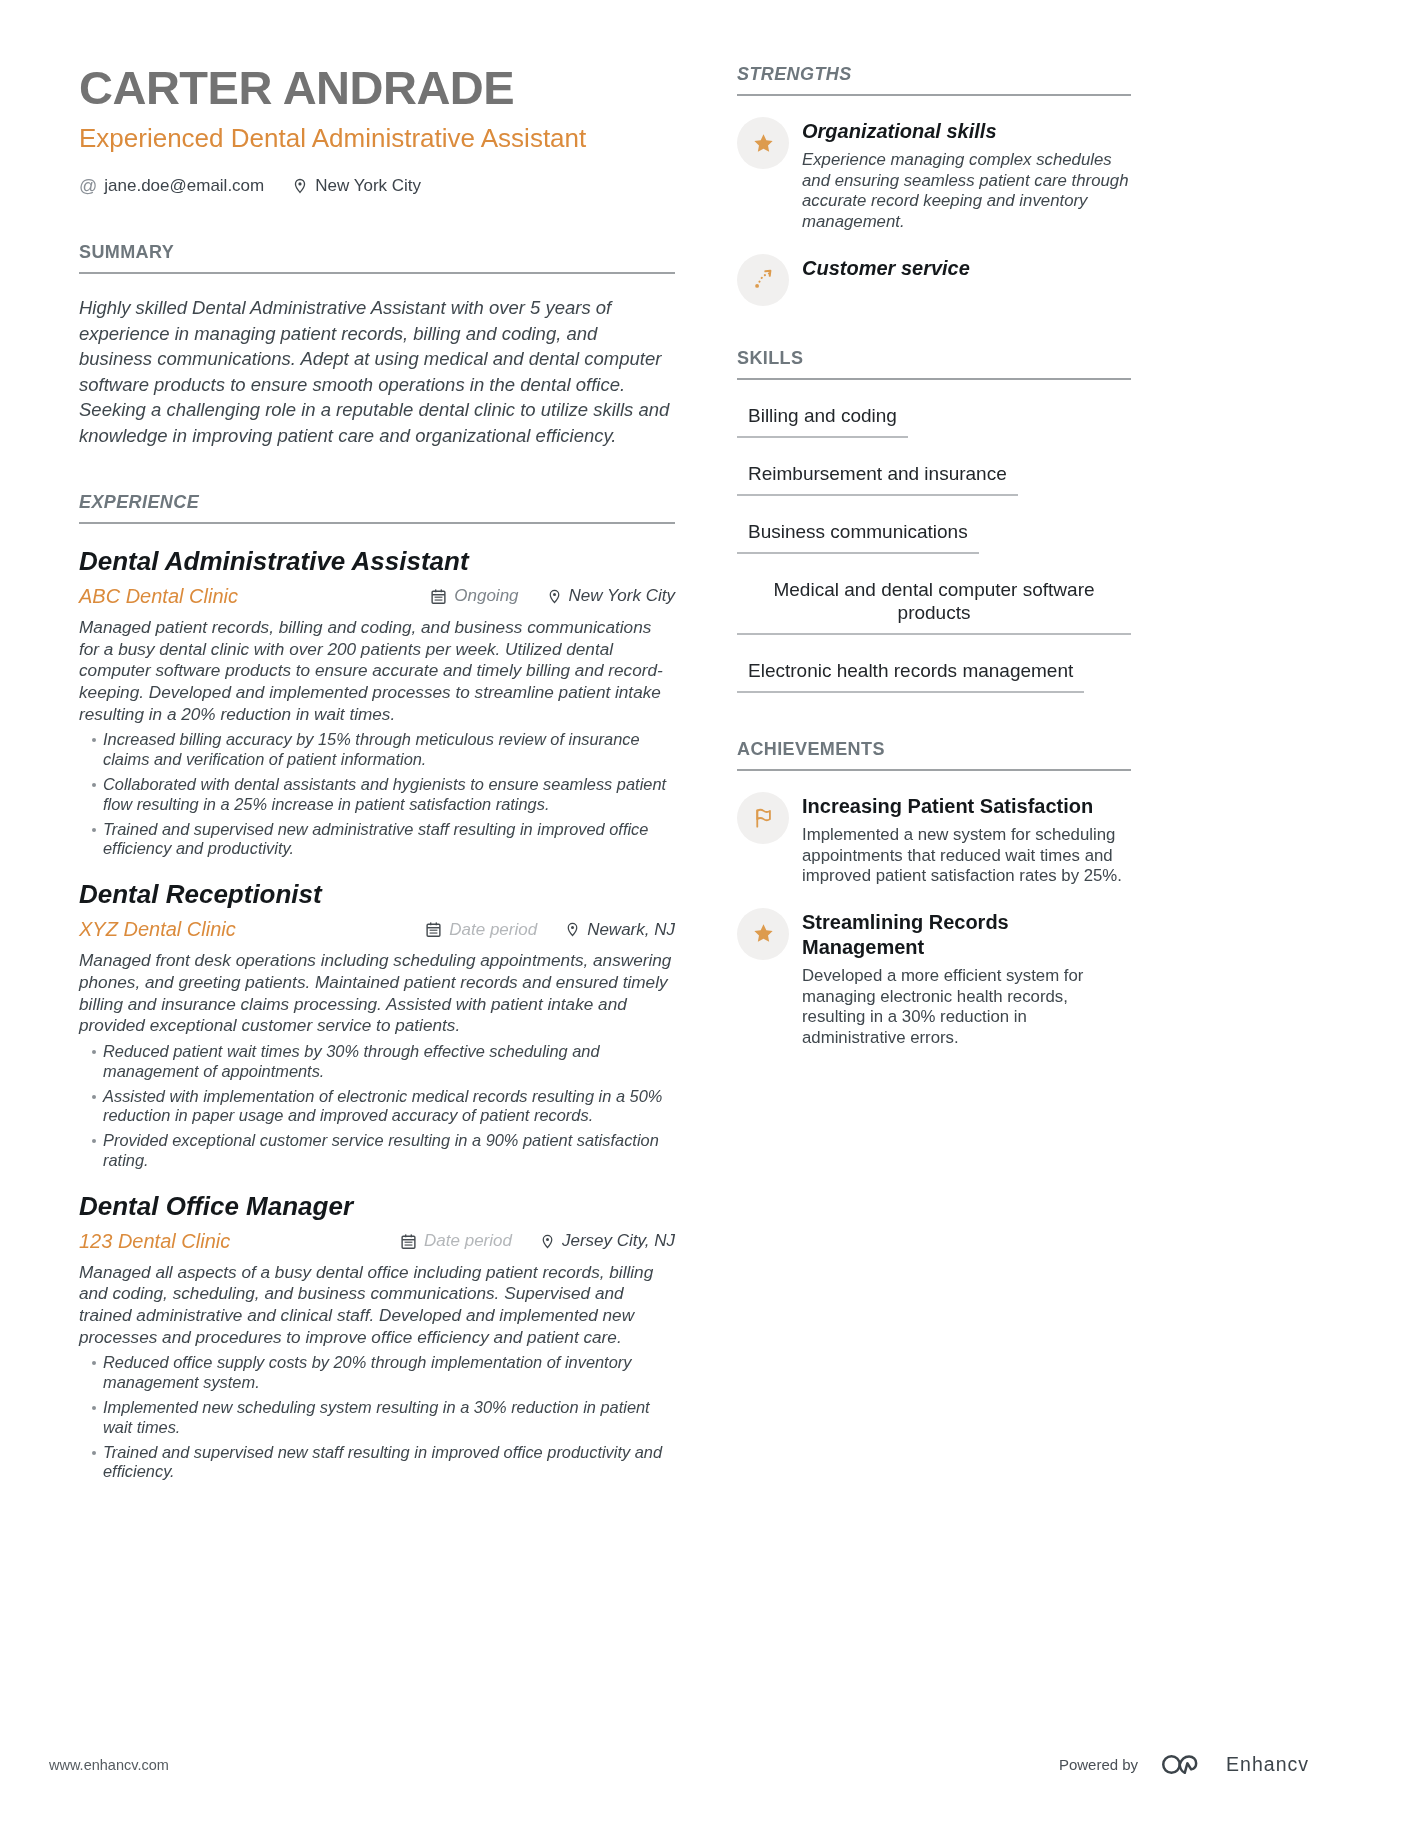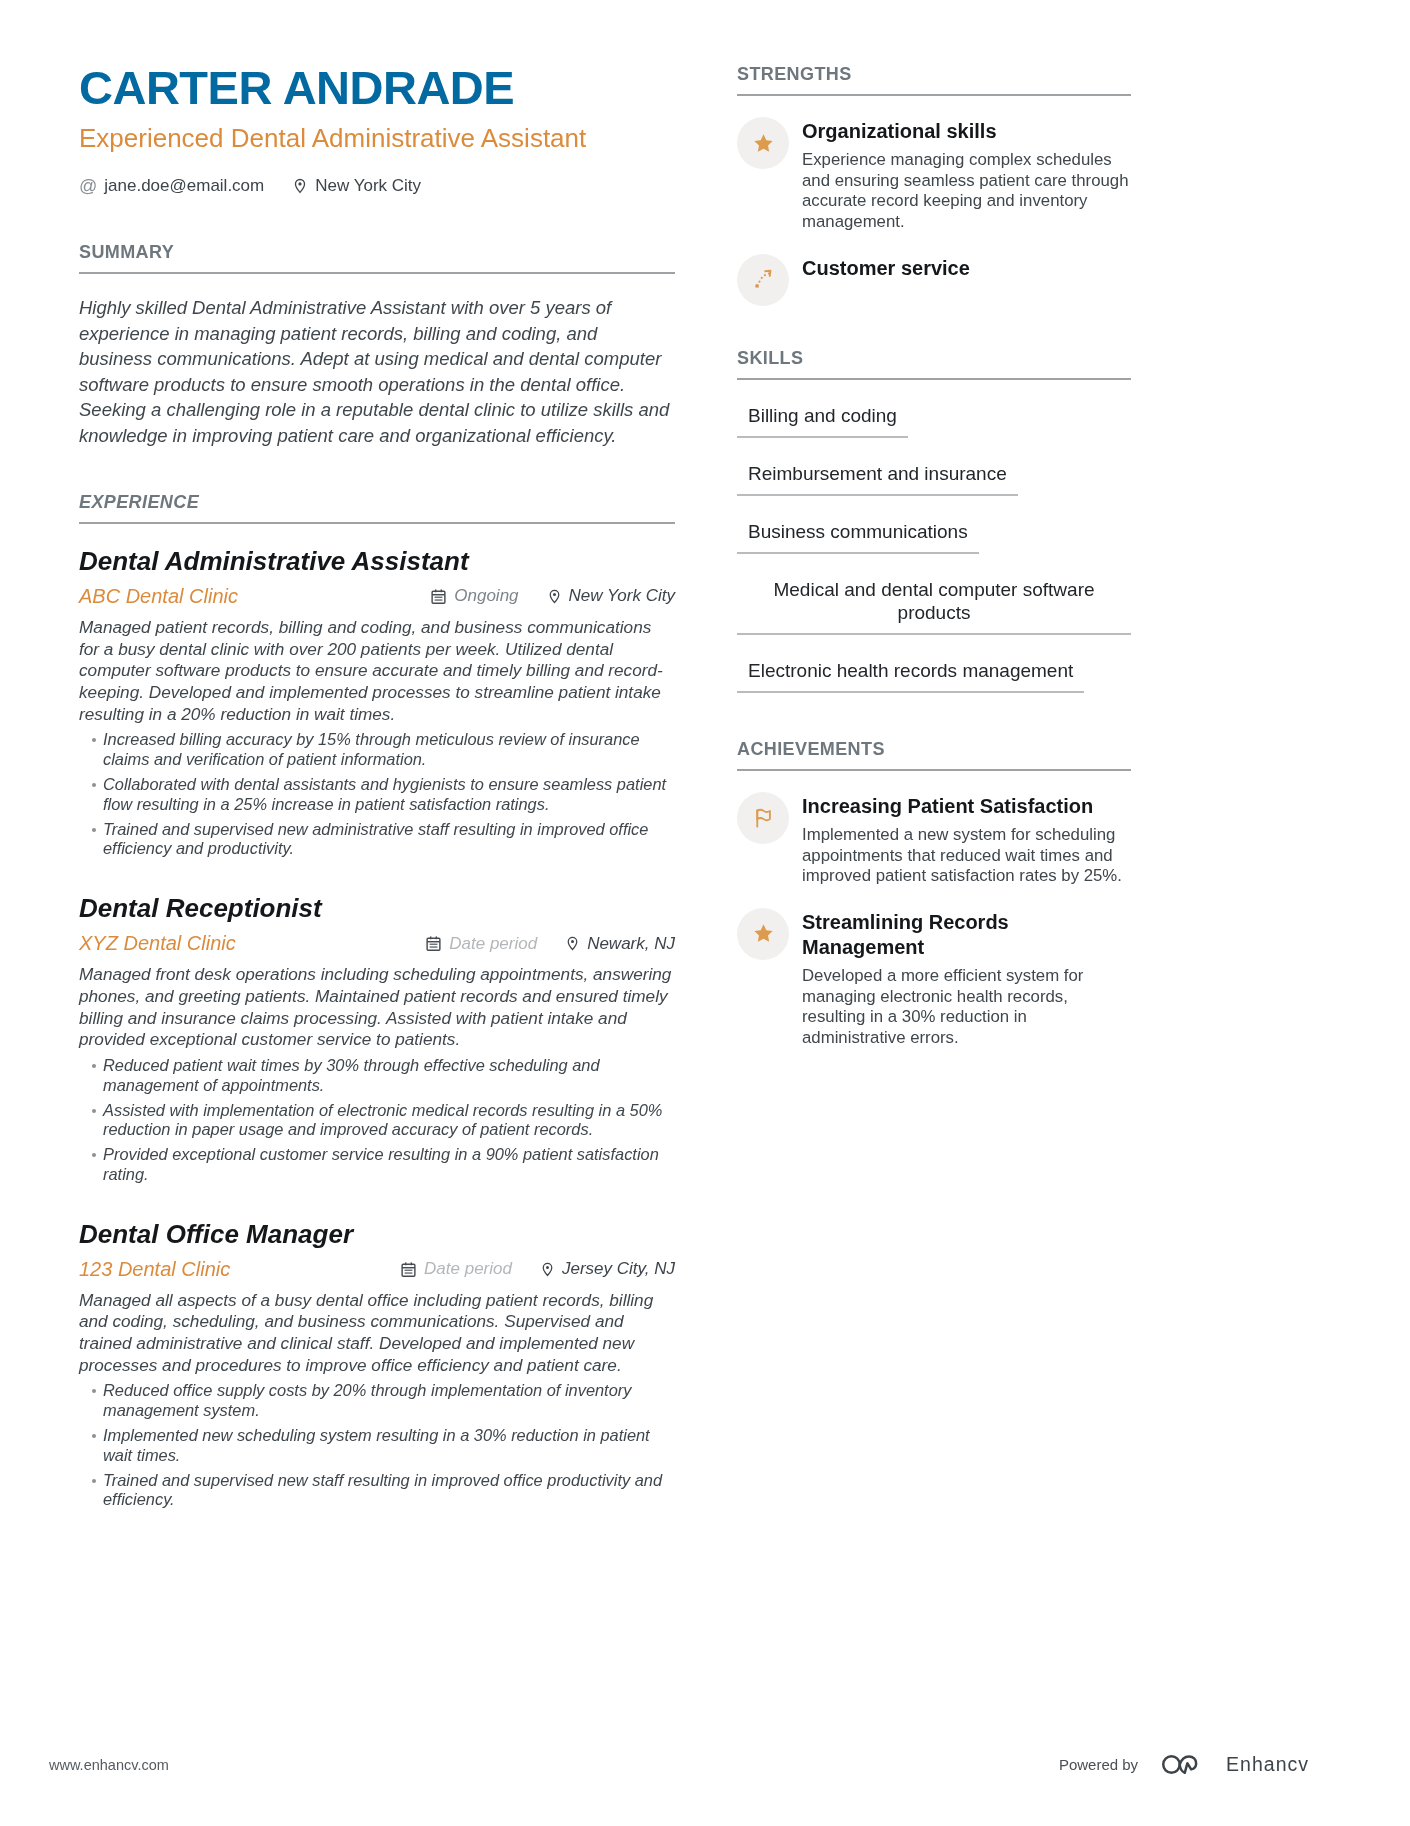--- a/index.html
+++ b/index.html
@@ -25,7 +25,7 @@
   .col-right{width:394px;flex:0 0 394px;}
 
   
-  .name{font-size:47px;font-weight:700;letter-spacing:-.5px;color:#0369a1;line-height:1.04;}
+  .name{font-size:47px;font-weight:700;letter-spacing:-.5px;color:#737373;line-height:1.04;}
   .headline{font-size:26px;color:var(--accent);margin-top:10px;line-height:1.2;}
   .contact-row{display:flex;align-items:center;gap:28px;margin-top:22px;font-size:17px;color:#3d444b;}
   .contact-item{display:inline-flex;align-items:center;gap:7px;}

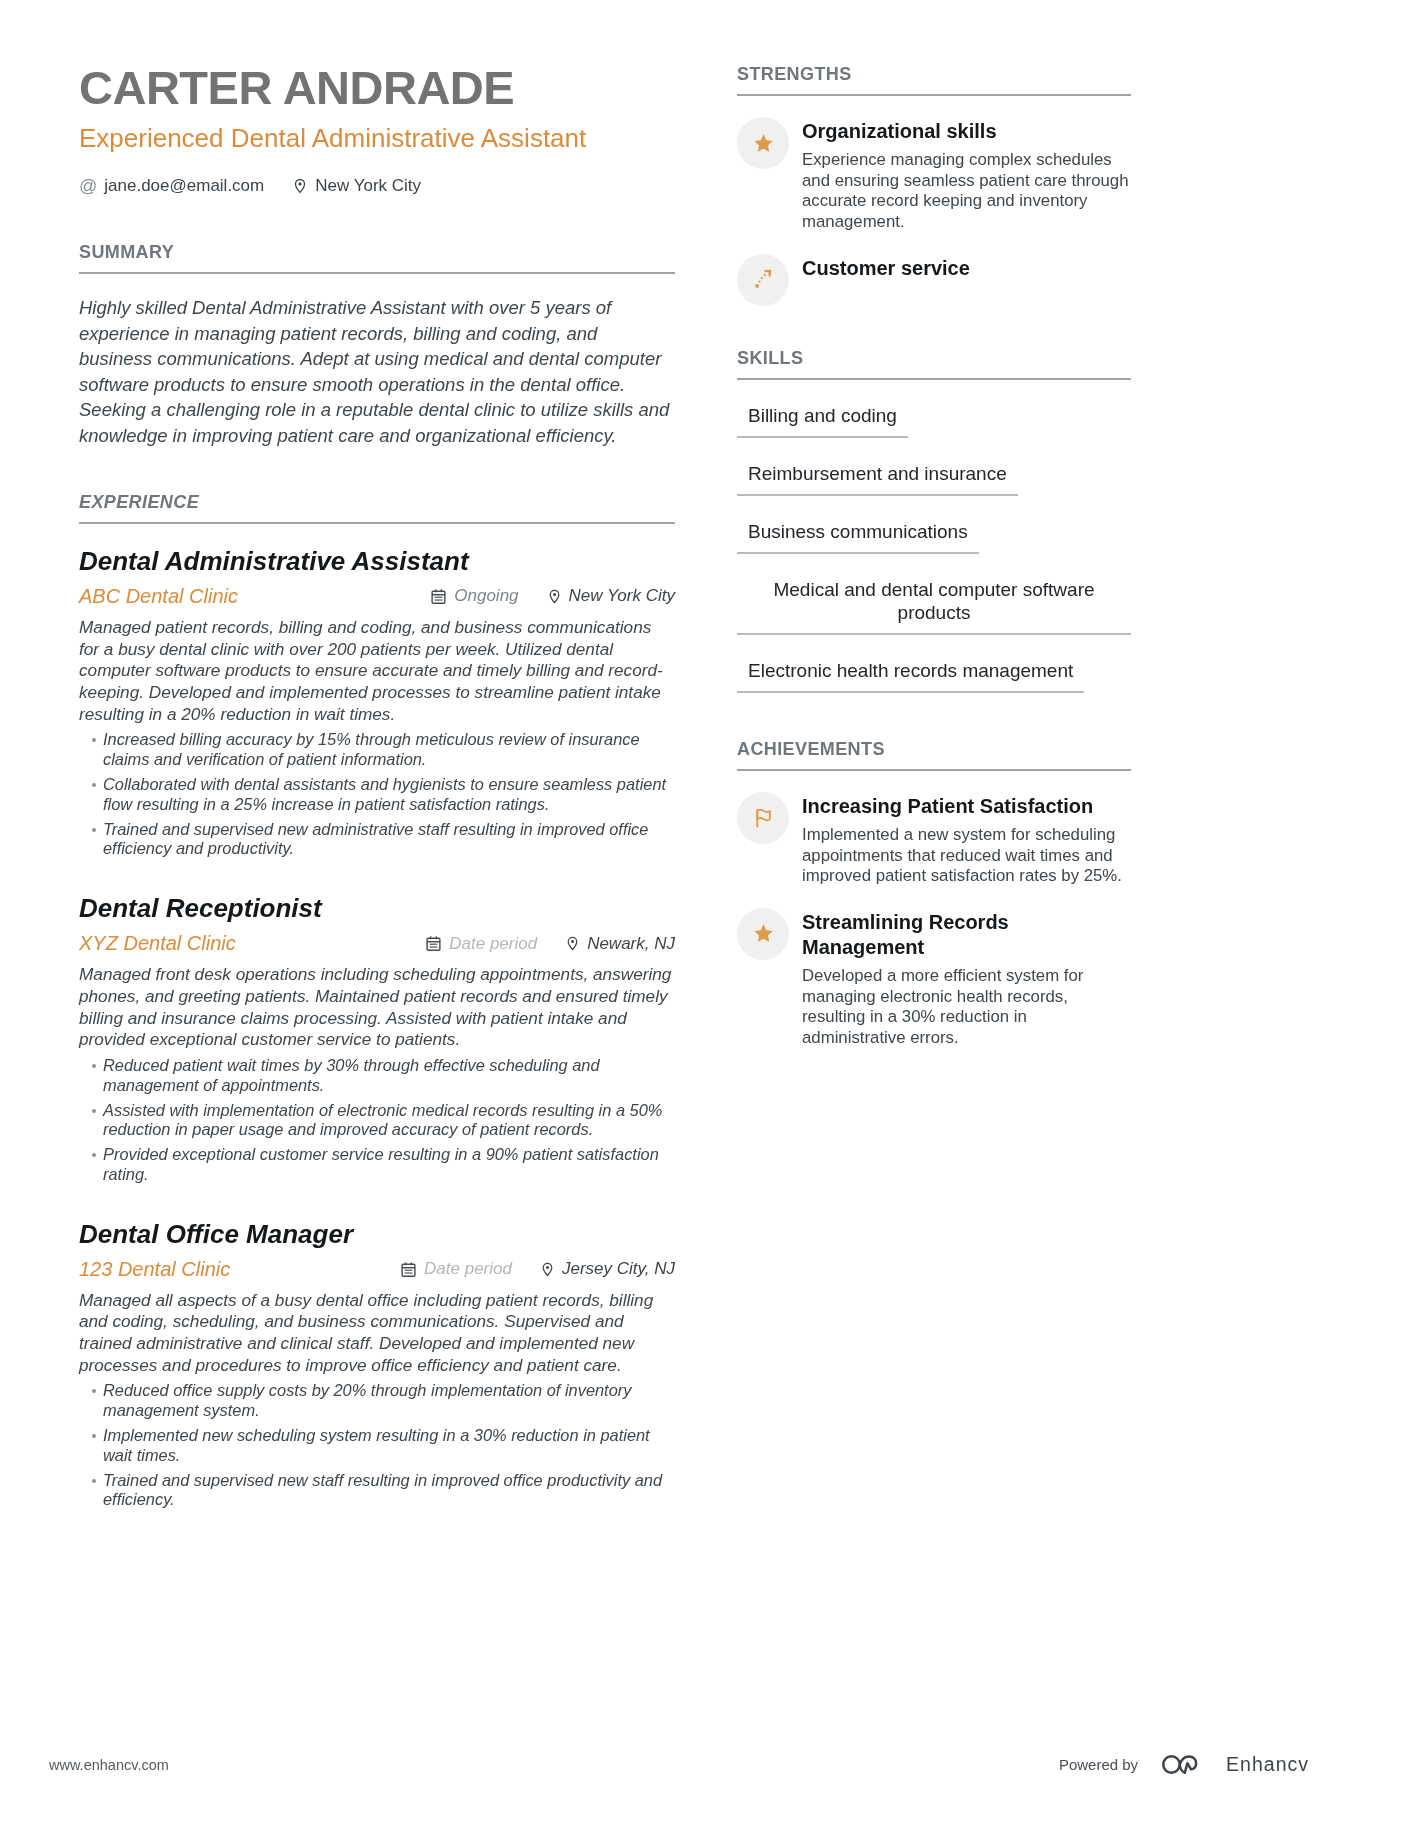--- a/index.html
+++ b/index.html
@@ -59,7 +59,7 @@
   .bullet::before{content:"";position:absolute;left:13px;top:8px;width:4px;height:4px;border-radius:50%;background:#8b9196;}
 
   
-  .side-sec{margin-top:0;}
+  .side-sec{margin-top:0;font-style:italic;}
   .card{display:flex;gap:13px;margin-top:21px;}
   .badge{width:52px;height:52px;flex:0 0 52px;border-radius:50%;background:var(--badge-bg);
     display:flex;align-items:center;justify-content:center;color:var(--accent-icon);}

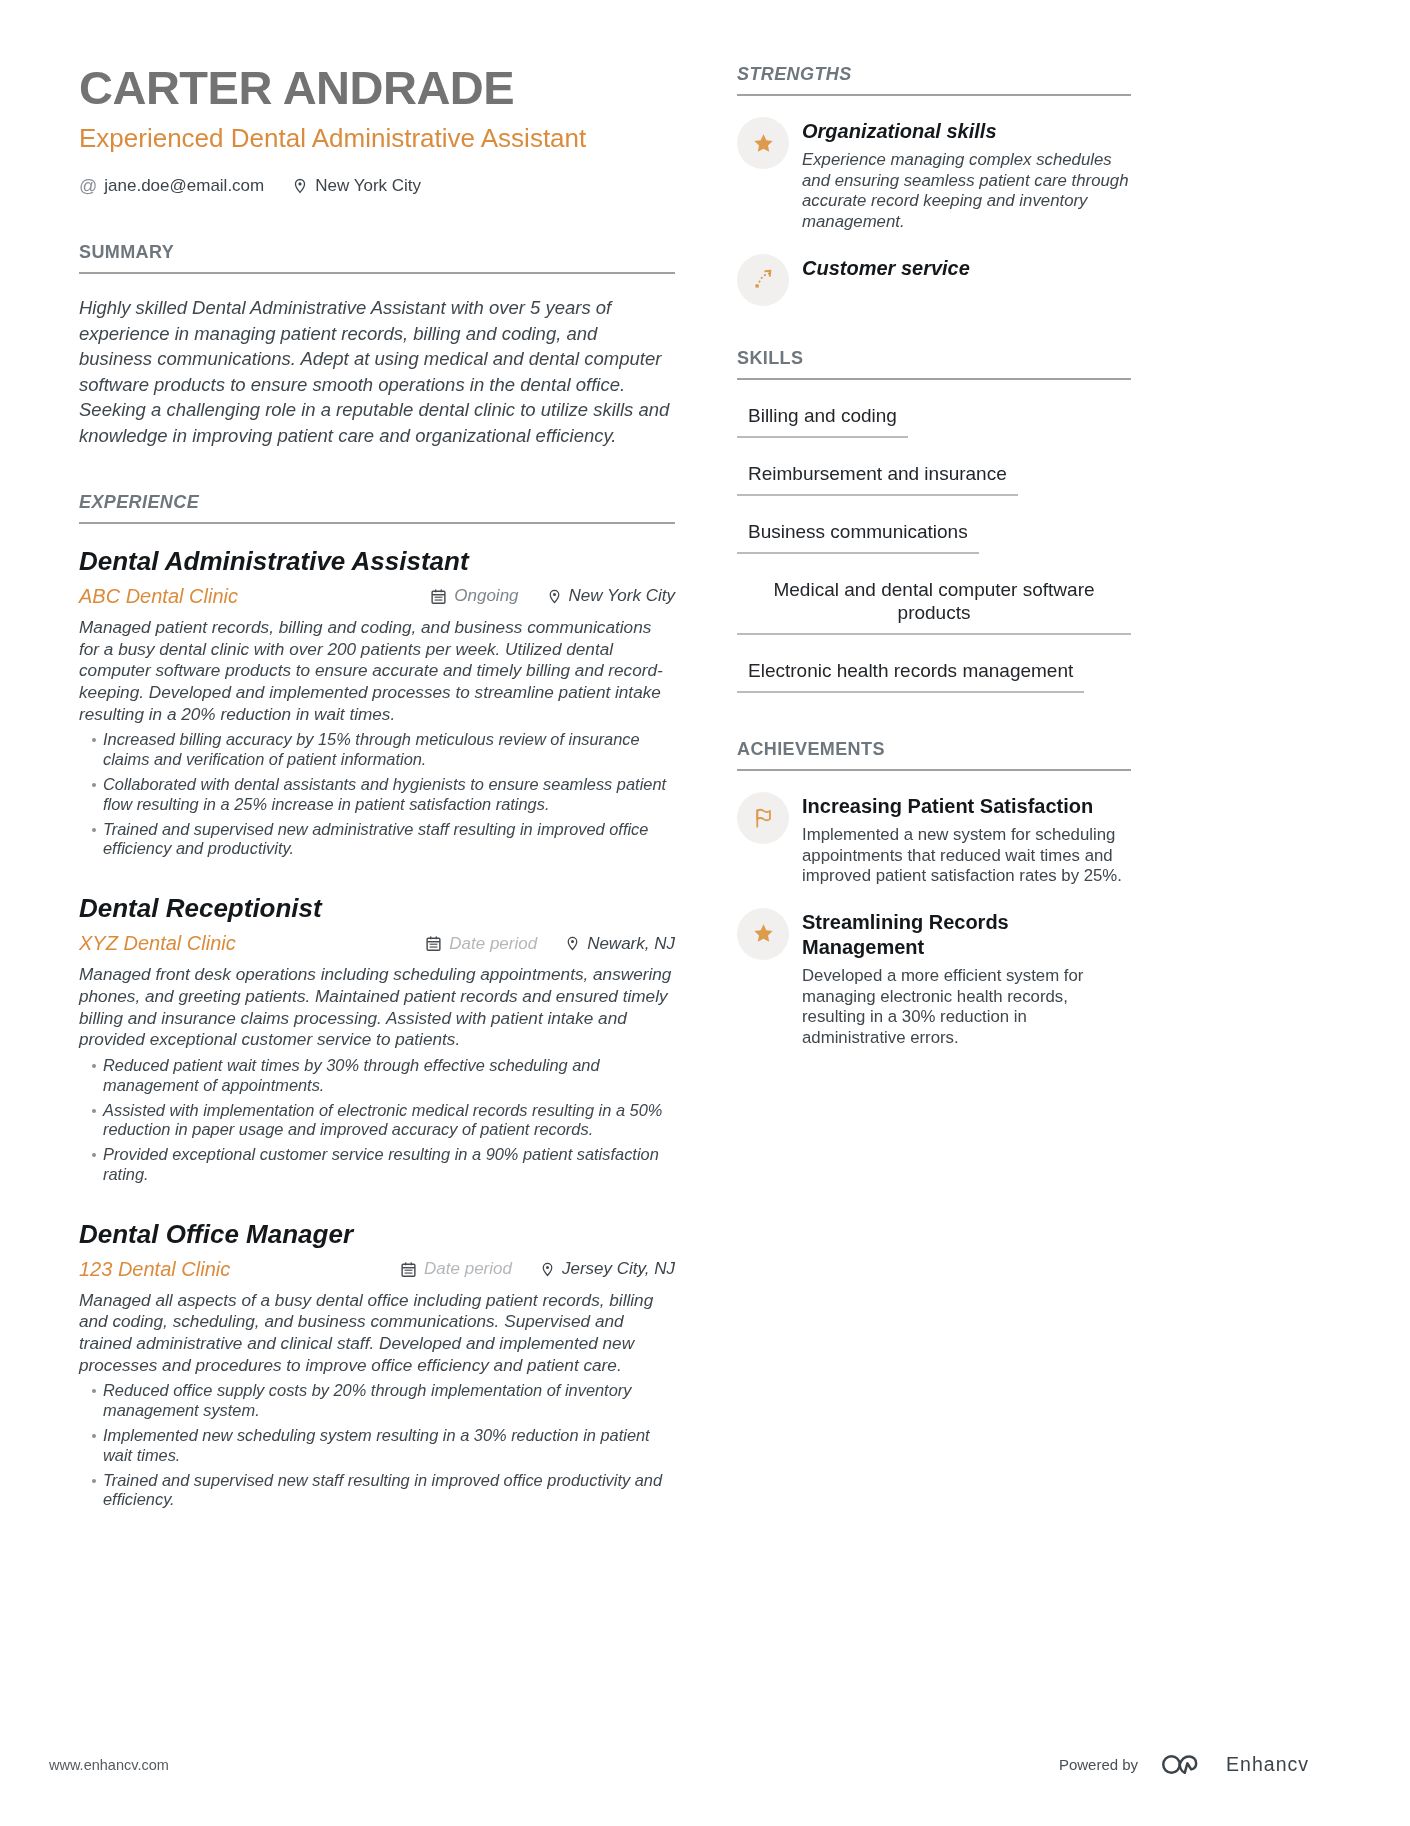--- a/index.html
+++ b/index.html
@@ -45,7 +45,7 @@
   .exp-sec{margin-top:44px;font-style:italic;}
 
   .job{margin-top:23px;}
-  .job + .job{margin-top:35px;}
+  .job + .job{margin-top:21px;}
   .job-title{font-size:26px;font-weight:600;color:var(--title-dark);line-height:1.15;}
   .job-meta-row{display:flex;align-items:center;margin-top:8px;}
   .job-company{font-size:20px;color:var(--accent);font-weight:500;flex:1 1 auto;}

